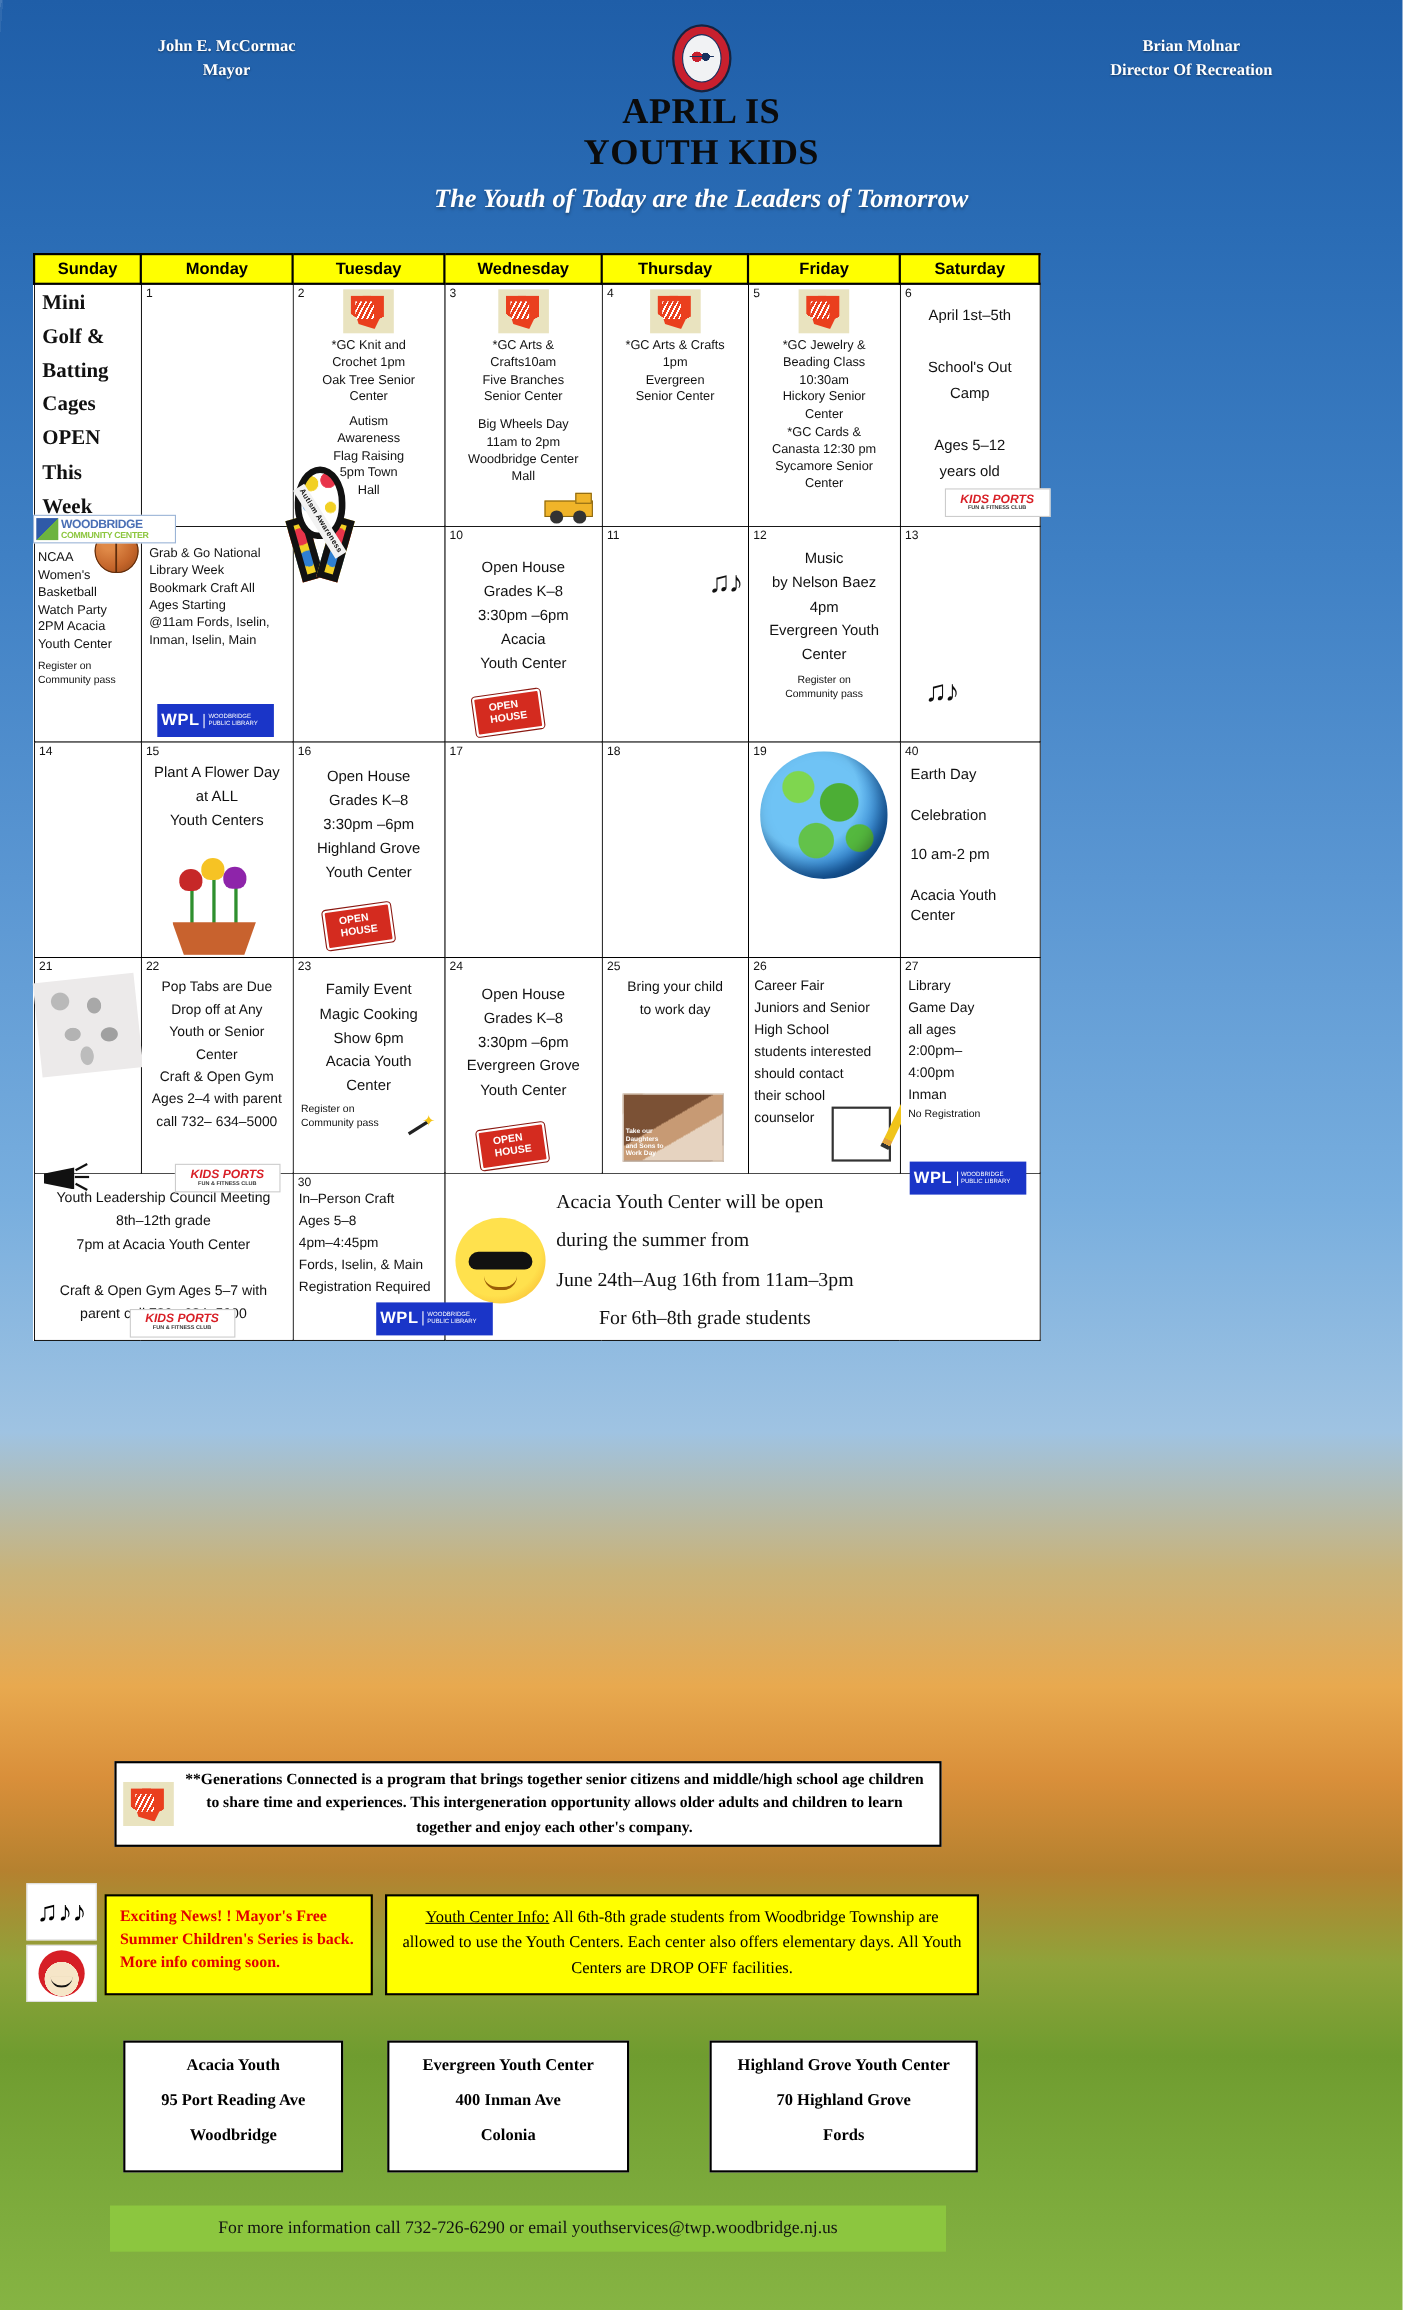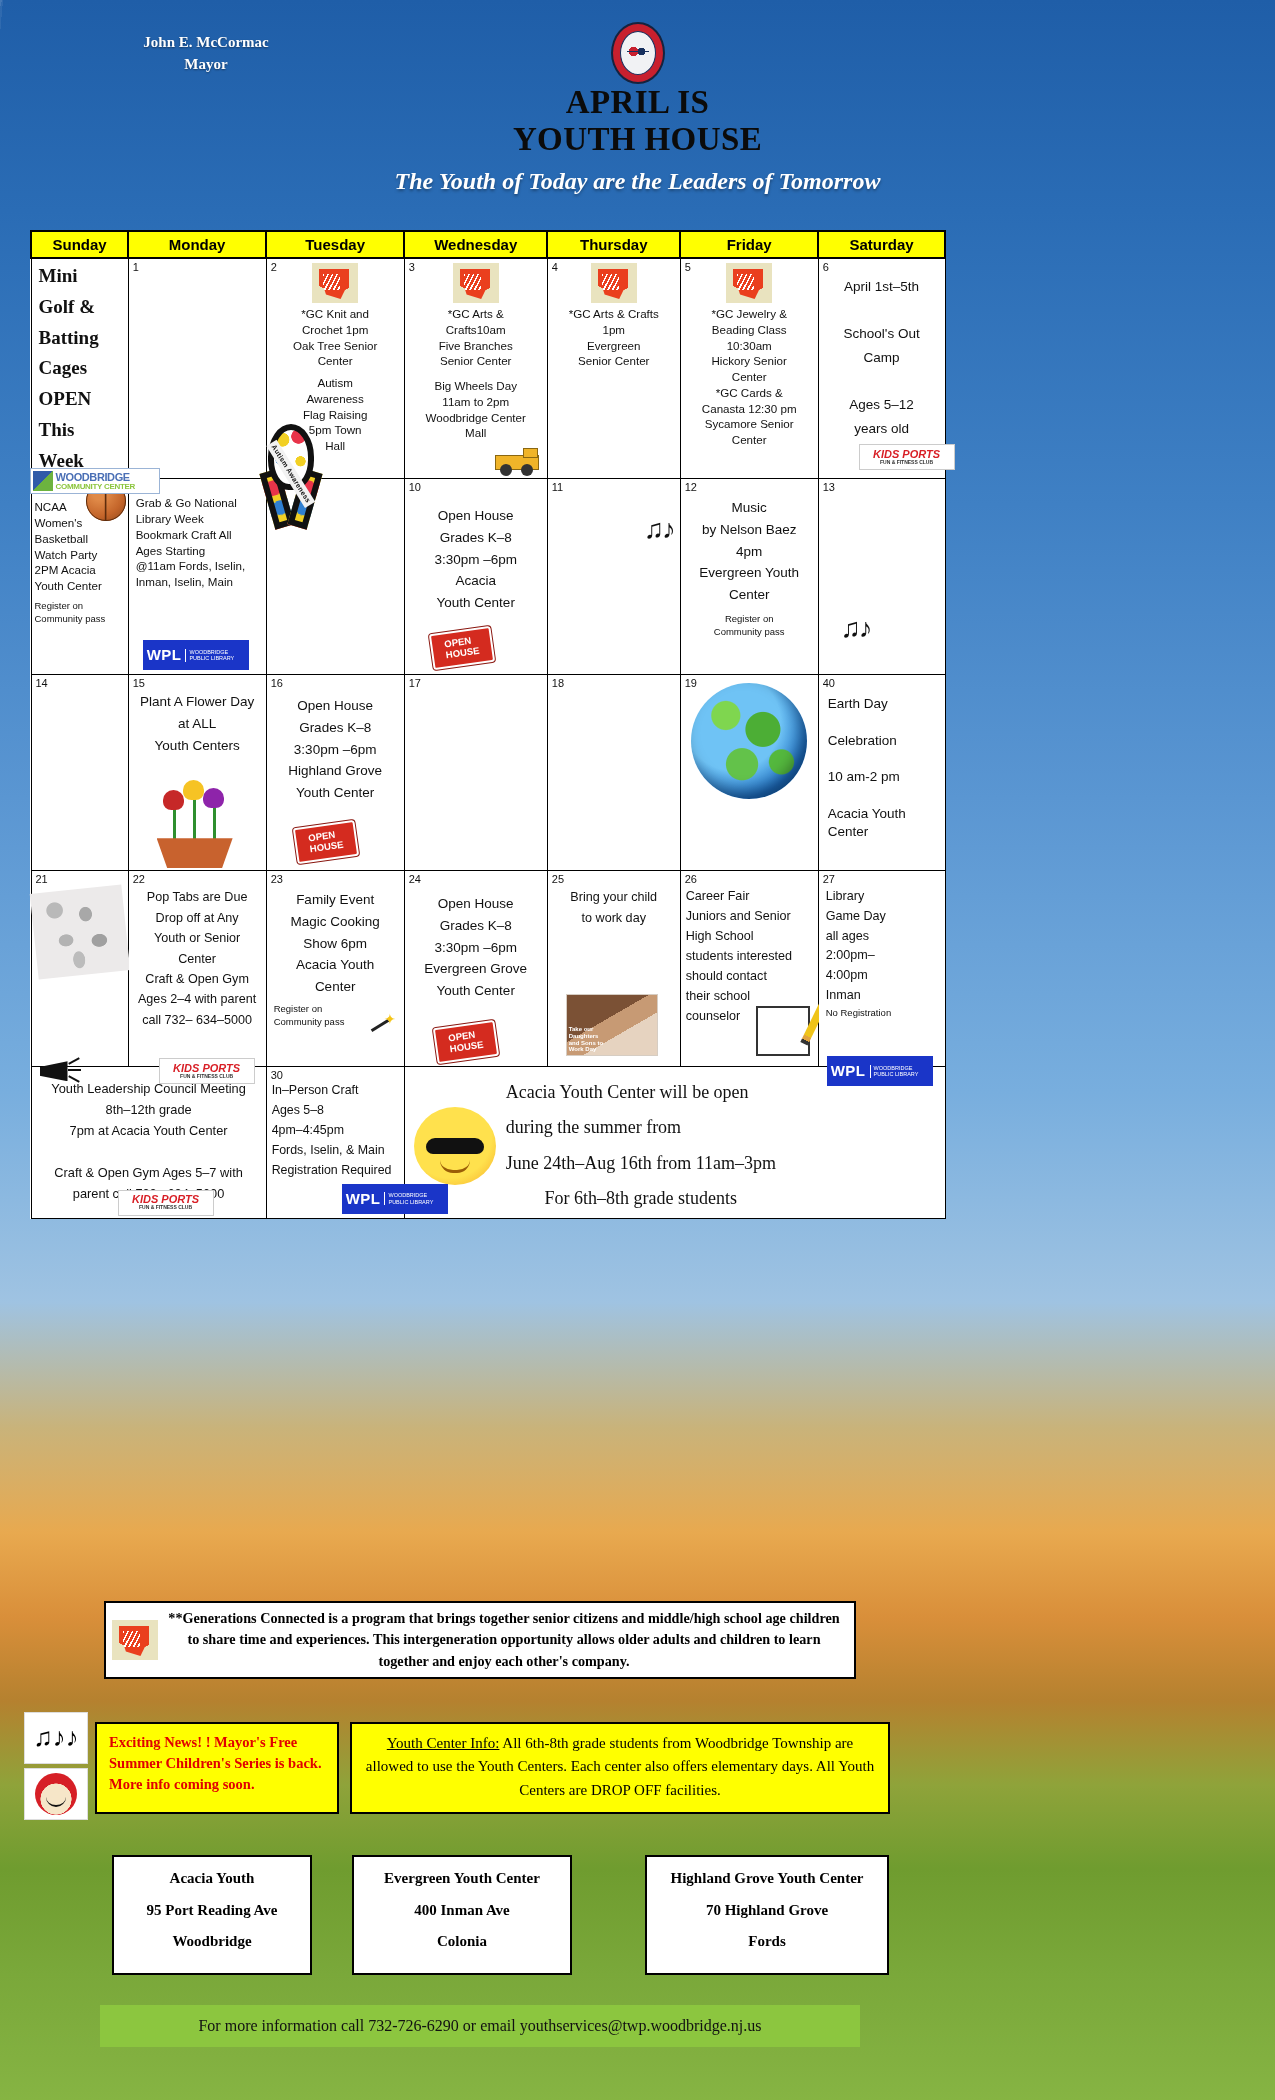--- a/index.html
+++ b/index.html
@@ -319,6 +319,10 @@
     </div>
   </div>
 
+  <div class="official right">
+    <div>Brian  Molnar</div>
+    <div>Director Of Recreation</div>
+  </div>
 
   <div class="title">
     <div>APRIL IS</div>

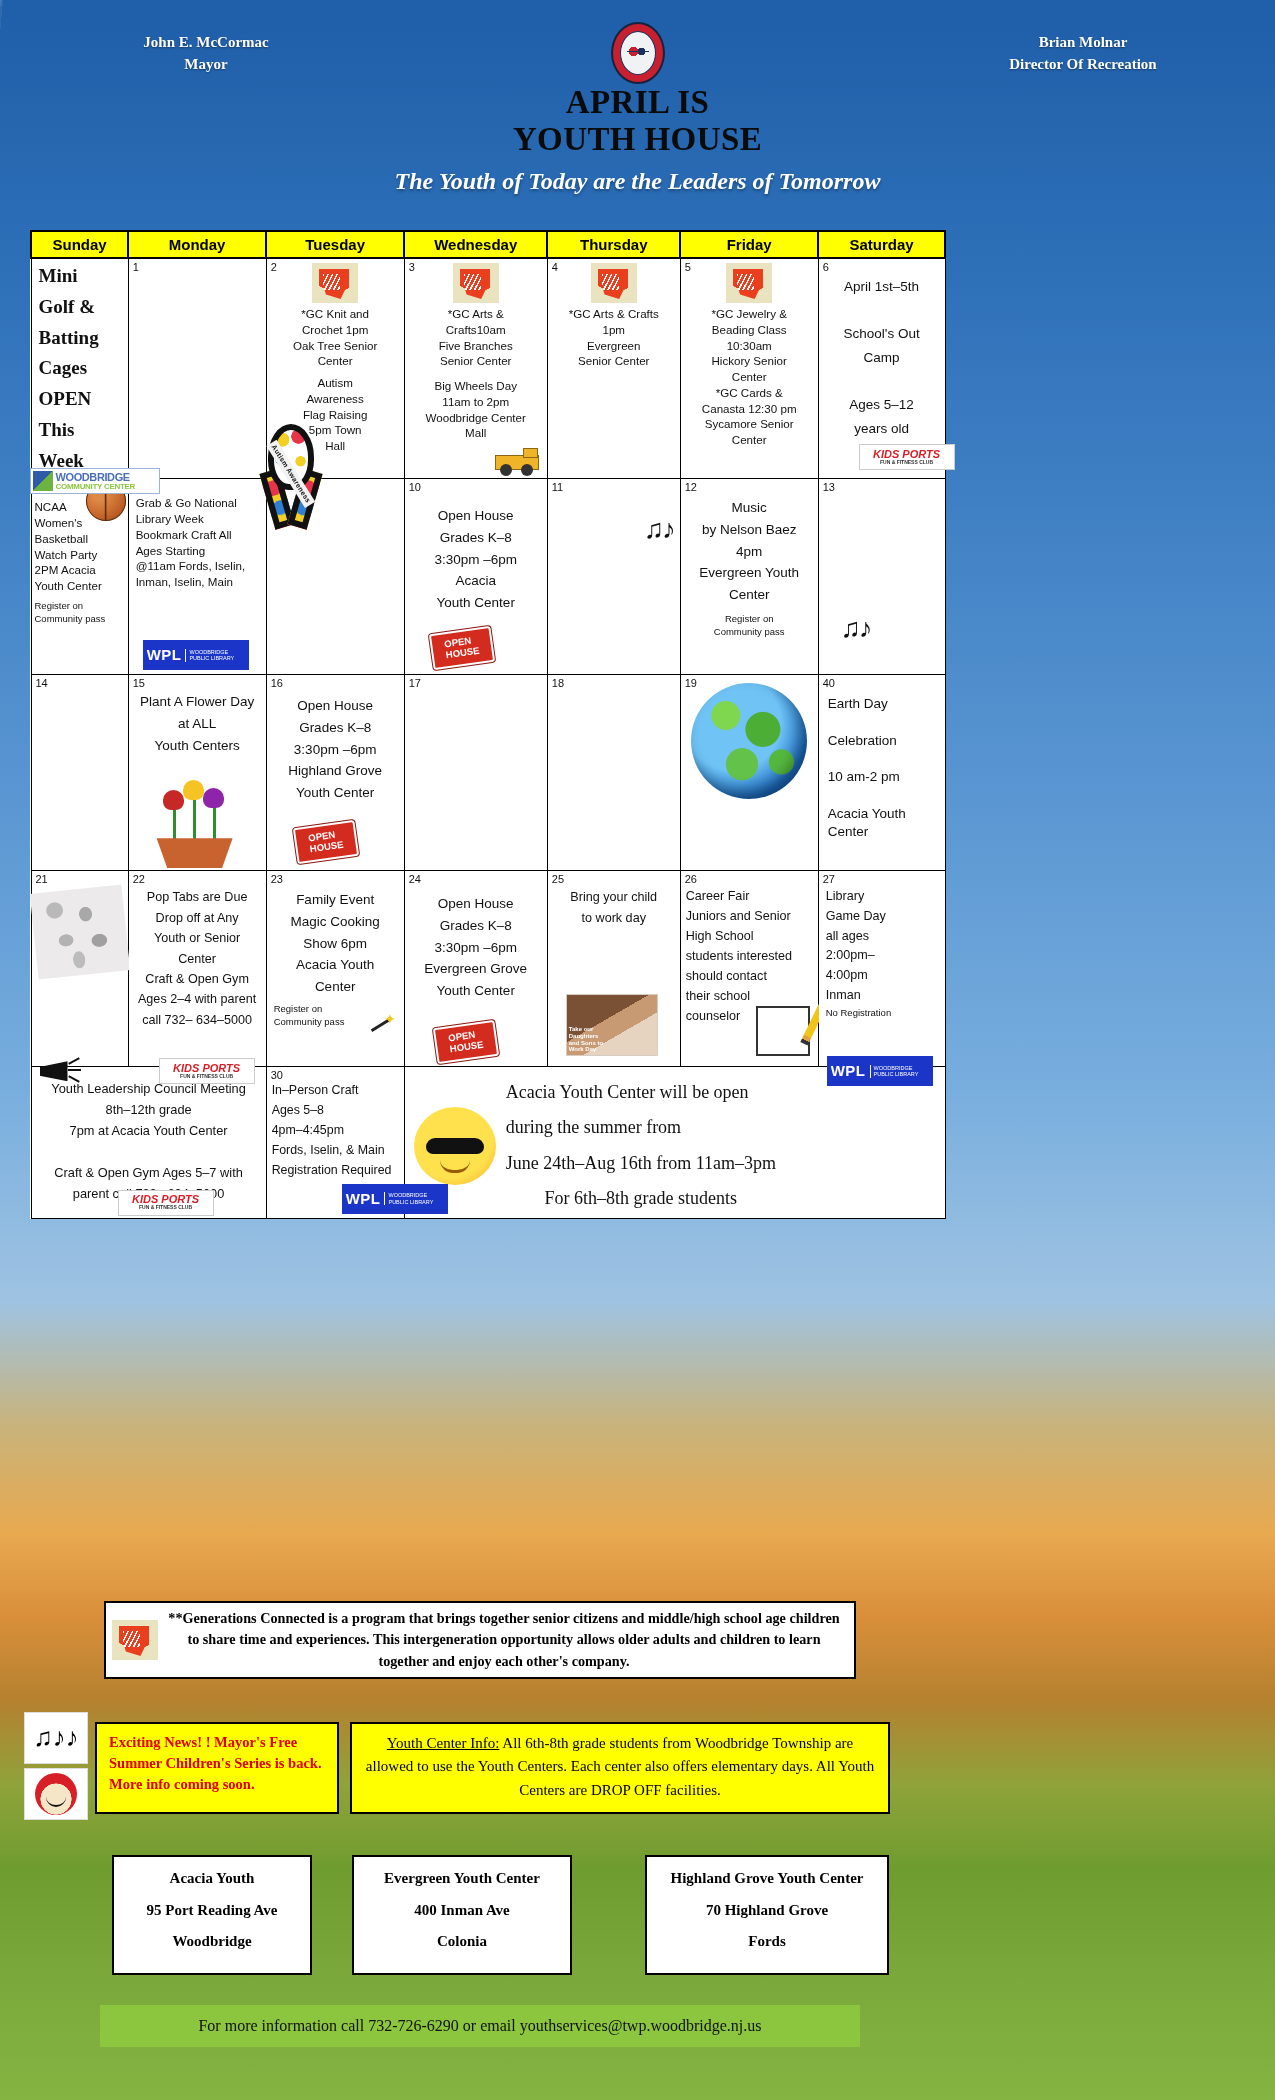--- a/index.html
+++ b/index.html
@@ -326,7 +326,7 @@
 
   <div class="title">
     <div>APRIL IS</div>
-    <div>YOUTH HOUSE</div>
+    <div>YOUTH KIDS</div>
   </div>
 
   <div class="tagline">The Youth of Today are the Leaders of Tomorrow</div>

